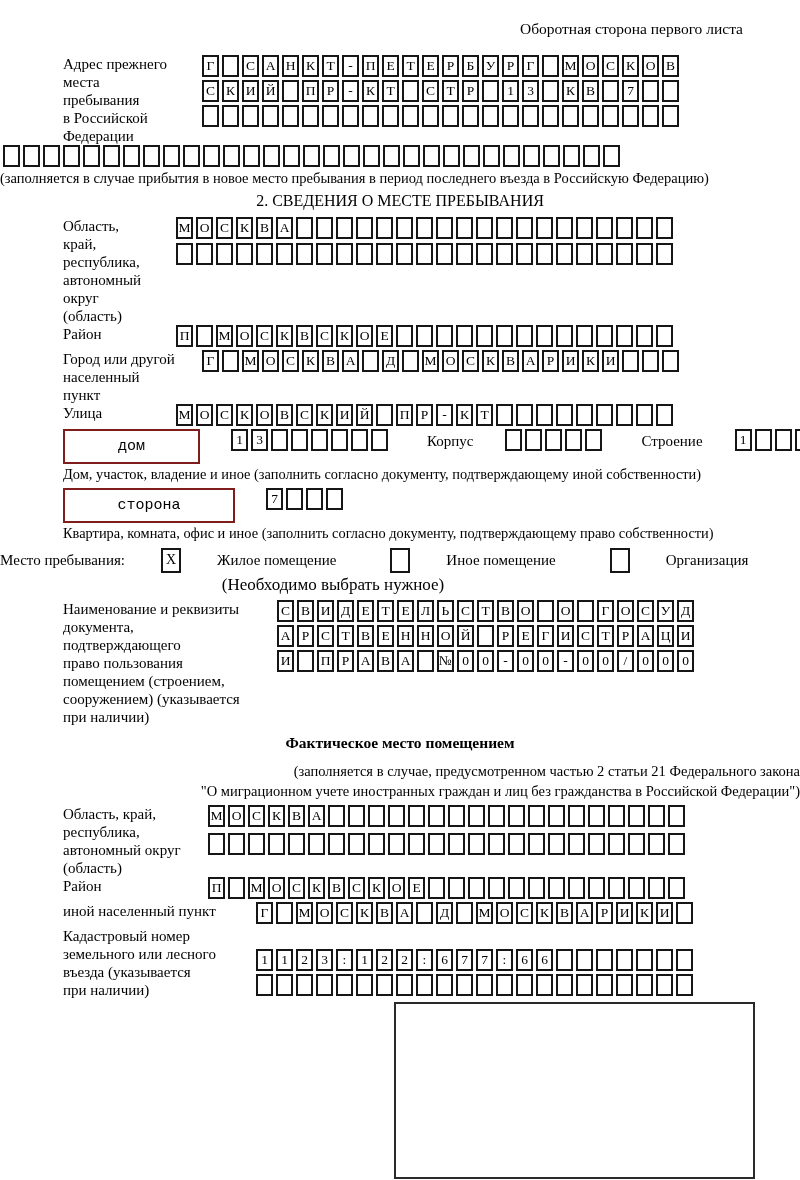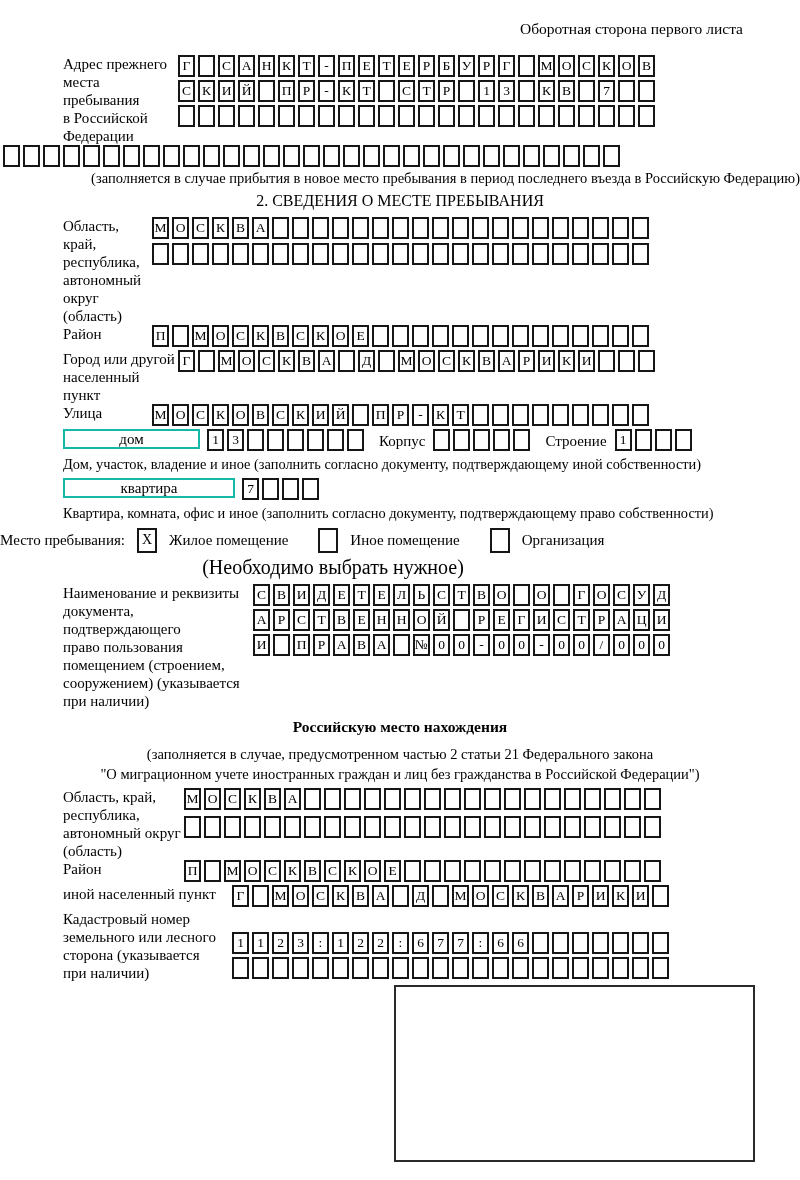--- a/index.html
+++ b/index.html
@@ -10,7 +10,7 @@
     font-size: 15px; line-height: 1.2;
   }
   .header-note { text-align: right; padding: 20px 57px 0 4px; margin-bottom: 16px; font-size: 15.5px; }
-  .row { display: flex; align-items: flex-start; }
+  .row { display: flex; align-items: flex-start; gap: 24px; }
   .indent { margin-left: 63px; }
   .label { flex: none; font-size: 15px; line-height: 18px; }
   .w115 { width: 115px; } .w89 { width: 89px; } .w121 { width: 121px; }

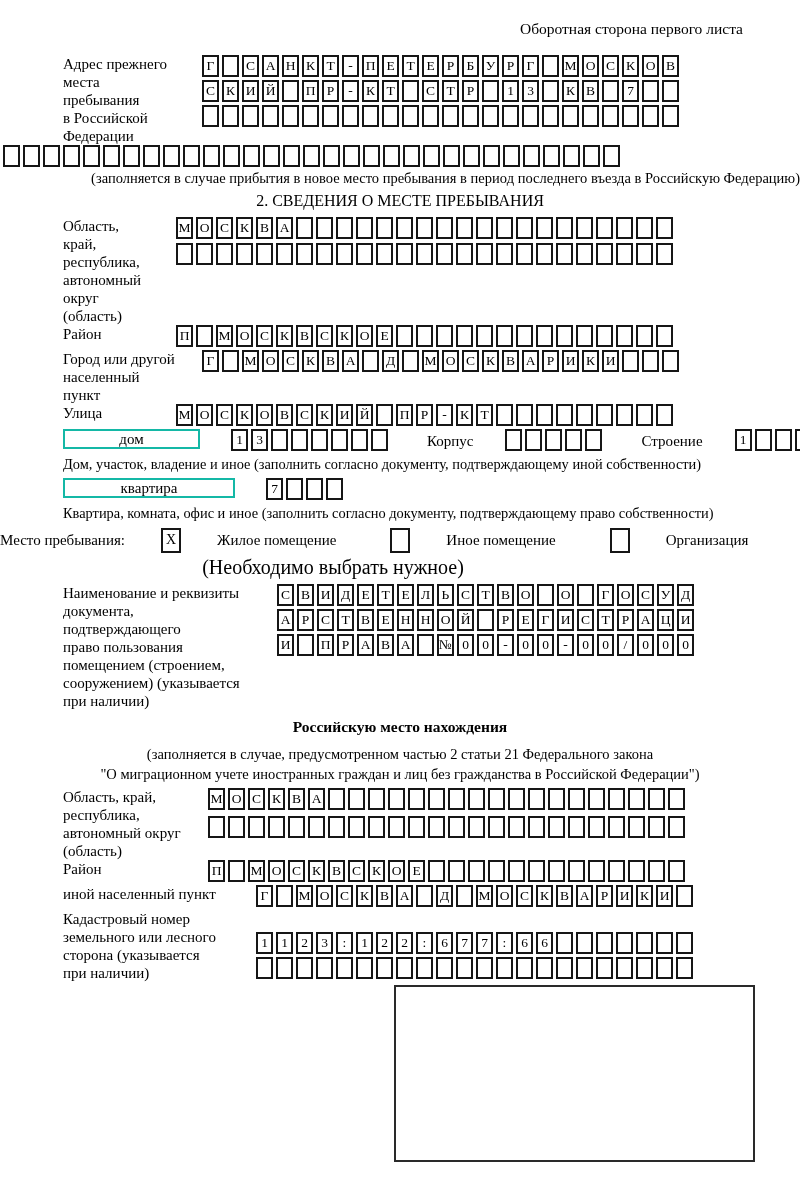--- a/index.html
+++ b/index.html
@@ -23,7 +23,7 @@
   }
   .fullrow { margin-left: 3px; }
   .note { font-size: 14.5px; }
-  .center { text-align: right; padding-left: 36px; }
+  .center { text-align: left; }
   .sec-title { font-weight: normal; font-size: 16px; text-align: center; margin: 4px 0 7px; }
   .sub-title { font-weight: bold; font-size: 15.5px; text-align: center; margin: 8px 0 8px; }
   .named-box {

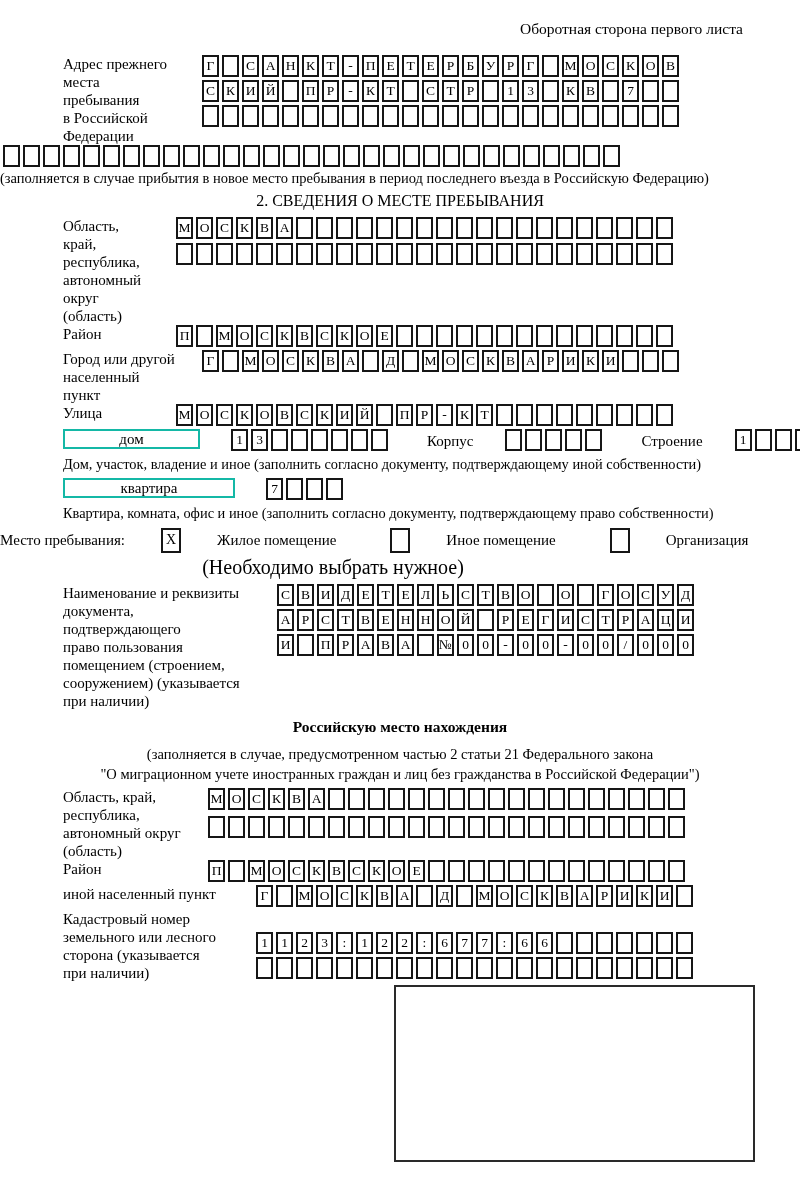--- a/index.html
+++ b/index.html
@@ -27,8 +27,8 @@
   .sec-title { font-weight: normal; font-size: 16px; text-align: center; margin: 4px 0 7px; }
   .sub-title { font-weight: bold; font-size: 15.5px; text-align: center; margin: 8px 0 8px; }
   .named-box {
-    flex: none; height: 20px; border: 2px solid #14b8a6;
-    display: flex; align-items: center; justify-content: center; font-size: 15px;
+    flex: none; height: 35px; border: 2px solid #7f1d1d;
+    display: flex; align-items: center; justify-content: center; font-size: 15px; font-family: Liberation Mono, monospace;
   }
   .nb-dom { width: 137px; margin-right: 7px; }
   .nb-kv  { width: 172px; margin-right: 7px; }

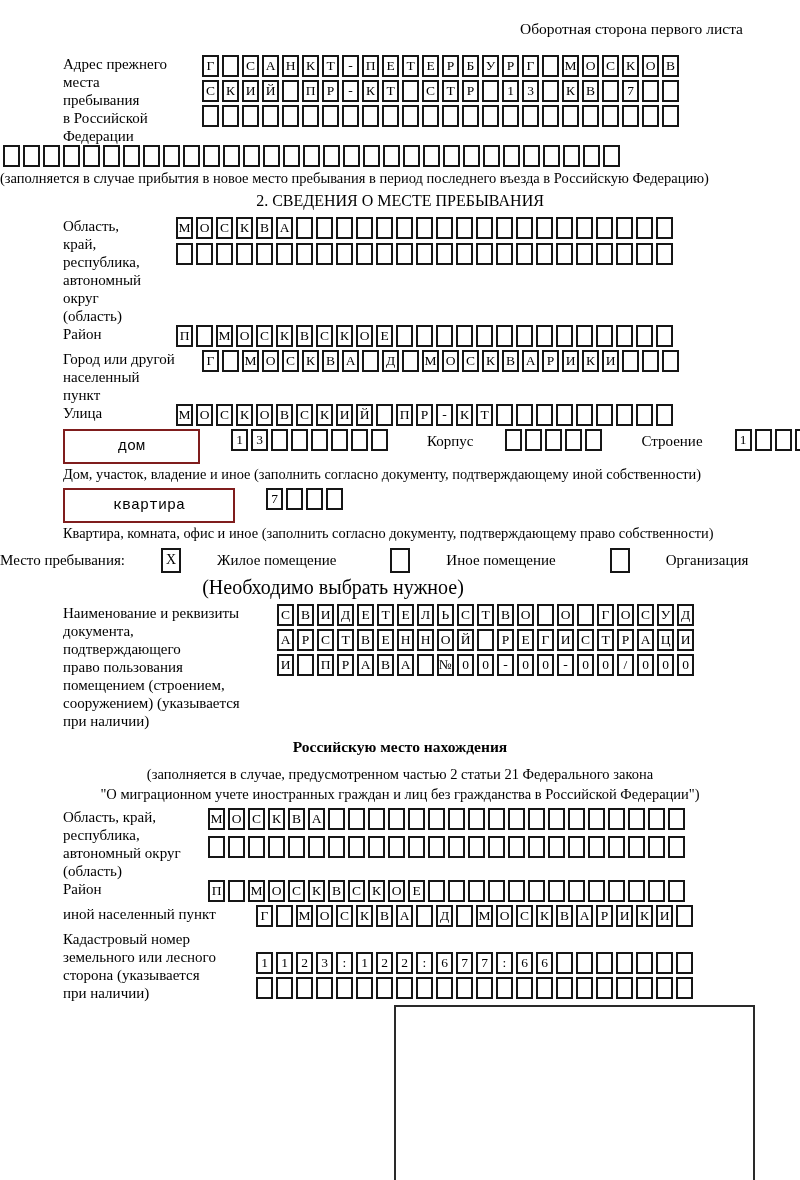--- a/index.html
+++ b/index.html
@@ -366,7 +366,7 @@
   <div class="caption">Дом, участок, владение и иное (заполнить согласно документу, подтверждающему иной собственности)</div>
 
   <div class="row indent mb2">
-    <div class="named-box nb-kv">квартира</div>
+    <div class="named-box nb-kv">сторона</div>
     <div class="boxes">
         <span class="cell">7</span>
         <span class="cell"></span>

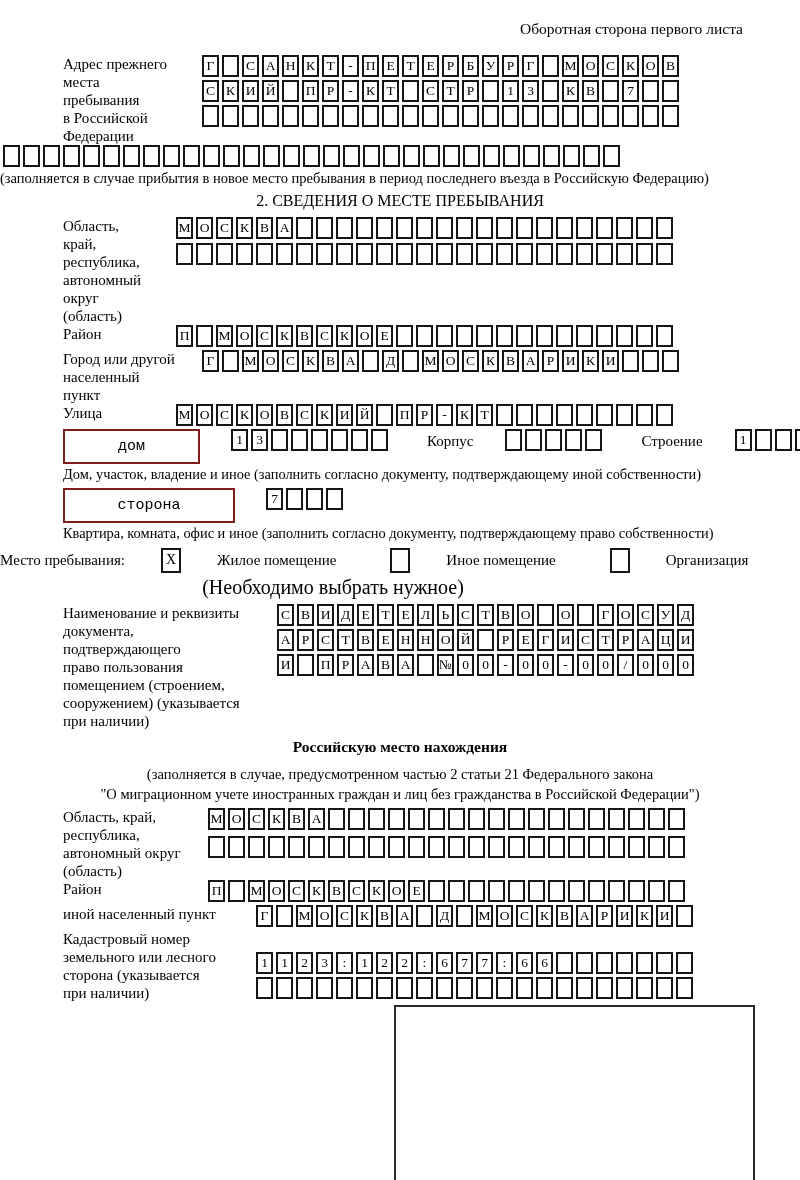--- a/index.html
+++ b/index.html
@@ -38,7 +38,7 @@
   .stay-label { margin-right: 12px; }
   .chk { width: 20px; height: 25px; margin: 0 12px 0 0; font-size: 14px; }
   .opt-label { margin-right: 30px; }
-  .stay-note { margin-left: 173px; width: 320px; text-align: center; font-size: 20px; margin-bottom: 5px; }
+  .stay-note { margin-left: 173px; width: 320px; text-align: center; font-size: 17px; margin-bottom: 5px; }
   .act-note-line { text-align: center; font-size: 14.5px; line-height: 20px; }
   .stamp-box { margin: 3px 0 6px 394px; width: 361px; height: 177px; border: 2px solid #2a2a2a; }
   .mb2 { margin-bottom: 2px; } .mb4 { margin-bottom: 4px; } .mb6 { margin-bottom: 6px; }

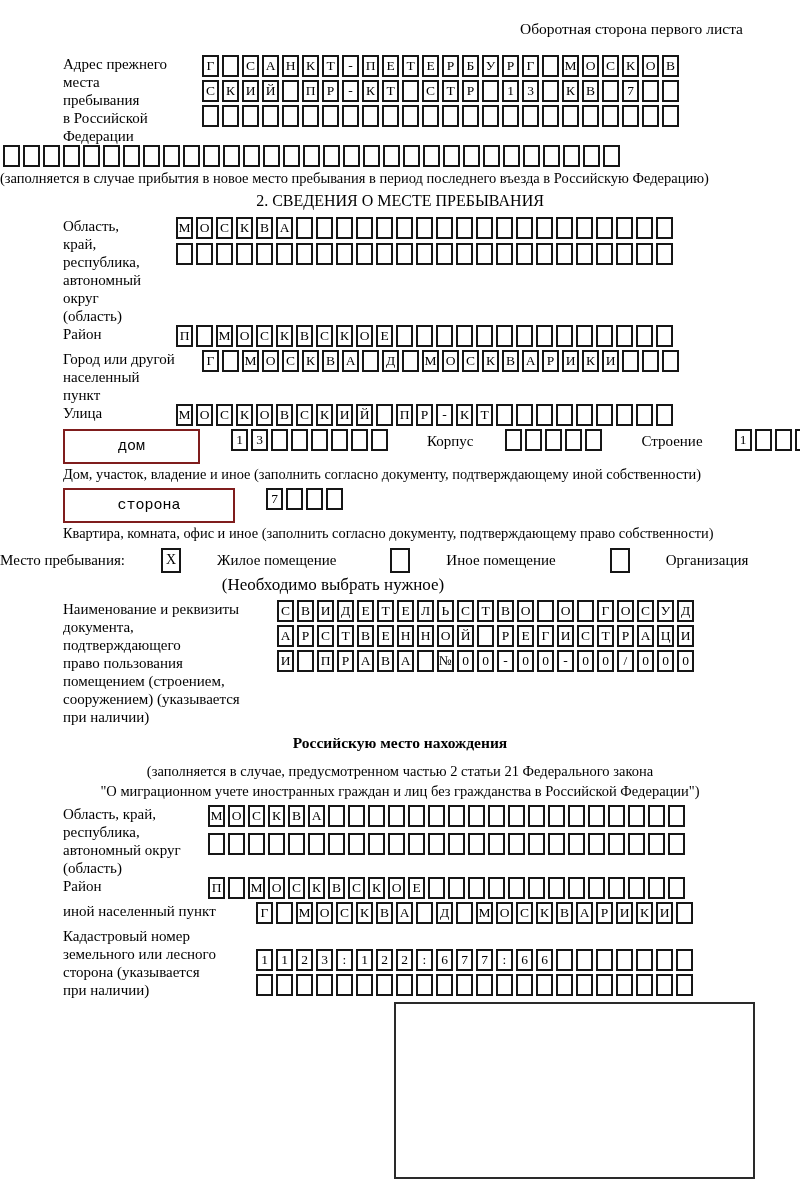--- a/index.html
+++ b/index.html
@@ -469,7 +469,7 @@
     </div>
   </div>
 
-  <div class="sub-title">Российскую место нахождения</div>
+  <div class="sub-title">Фактическое место помещением</div>
   <div class="act-note-line">(заполняется в случае, предусмотренном частью 2 статьи 21 Федерального закона</div>
   <div class="act-note-line mb4">"О миграционном учете иностранных граждан и лиц без гражданства в Российской Федерации")</div>
 

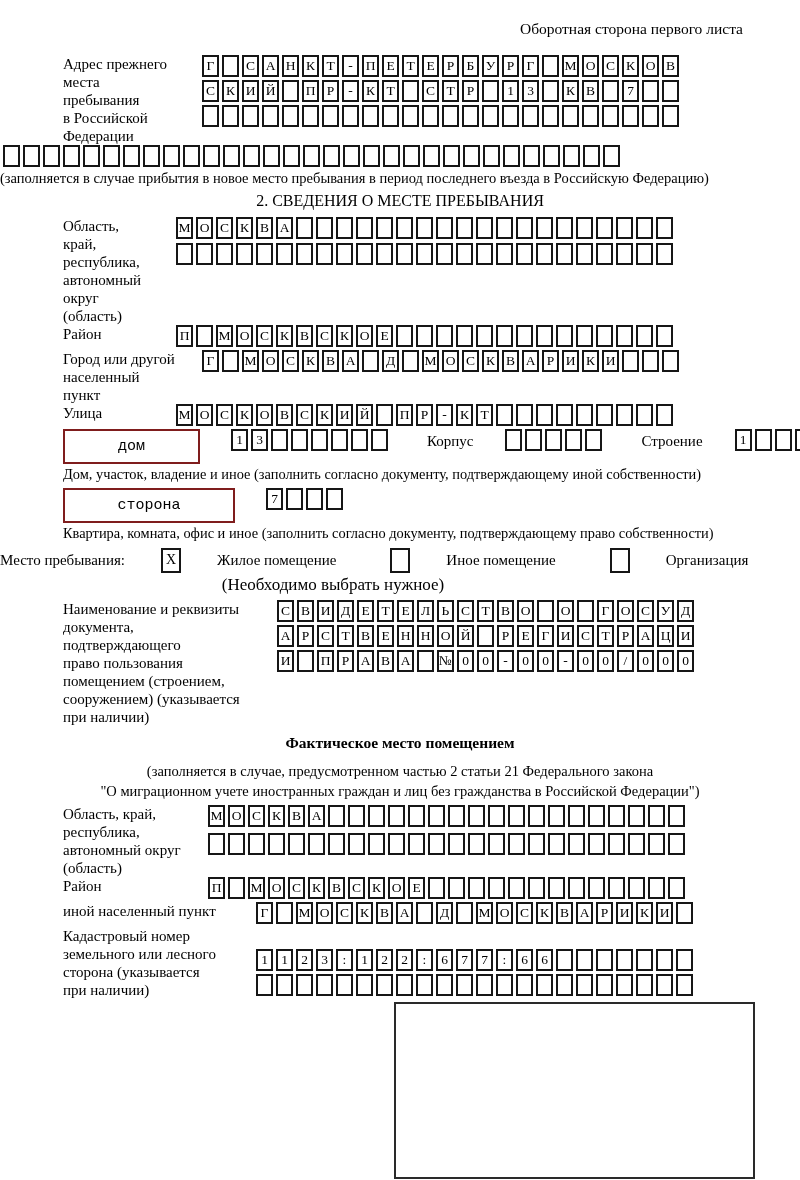--- a/index.html
+++ b/index.html
@@ -39,7 +39,7 @@
   .chk { width: 20px; height: 25px; margin: 0 12px 0 0; font-size: 14px; }
   .opt-label { margin-right: 30px; }
   .stay-note { margin-left: 173px; width: 320px; text-align: center; font-size: 17px; margin-bottom: 5px; }
-  .act-note-line { text-align: center; font-size: 14.5px; line-height: 20px; }
+  .act-note-line { text-align: right; font-size: 14.5px; line-height: 20px; }
   .stamp-box { margin: 3px 0 6px 394px; width: 361px; height: 177px; border: 2px solid #2a2a2a; }
   .mb2 { margin-bottom: 2px; } .mb4 { margin-bottom: 4px; } .mb6 { margin-bottom: 6px; }
 </style>

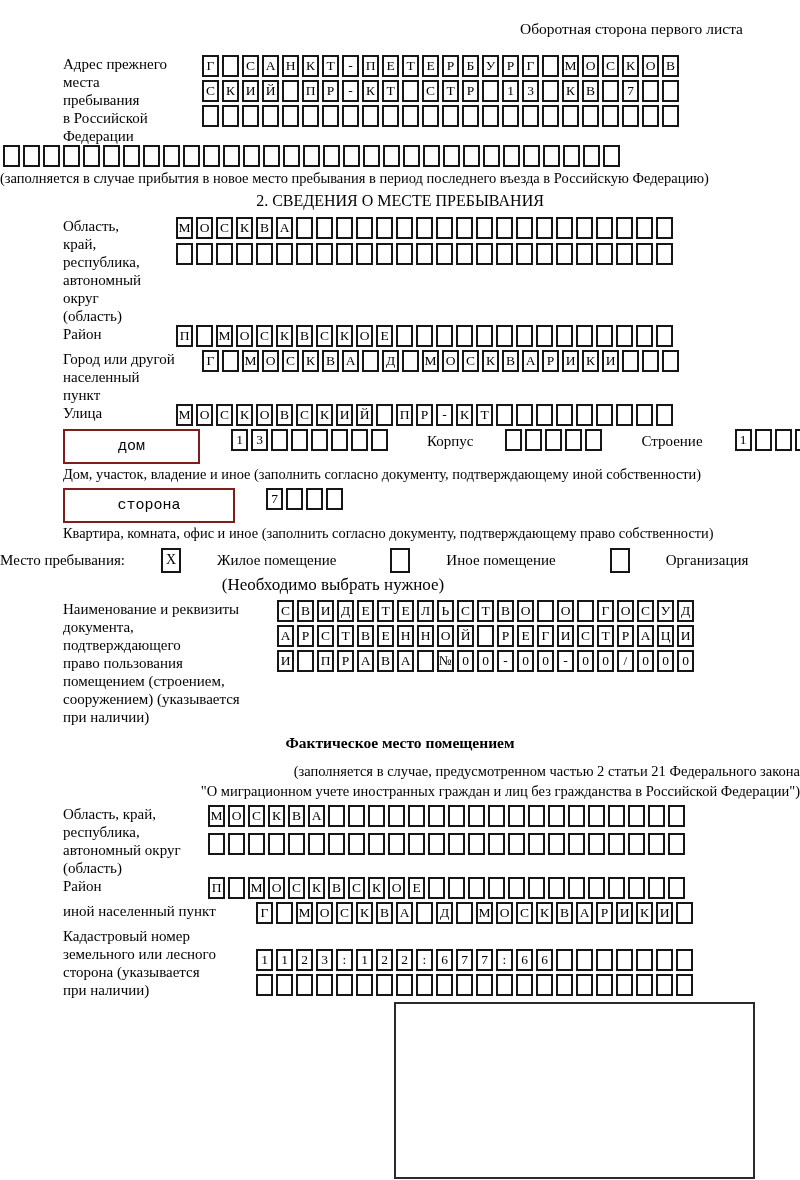--- a/index.html
+++ b/index.html
@@ -600,7 +600,7 @@
     <div class="label w169">
         <div>Кадастровый номер</div>
         <div>земельного или лесного</div>
-        <div>сторона (указывается</div>
+        <div>въезда (указывается</div>
         <div>при наличии)</div>
       </div>
     <div>

